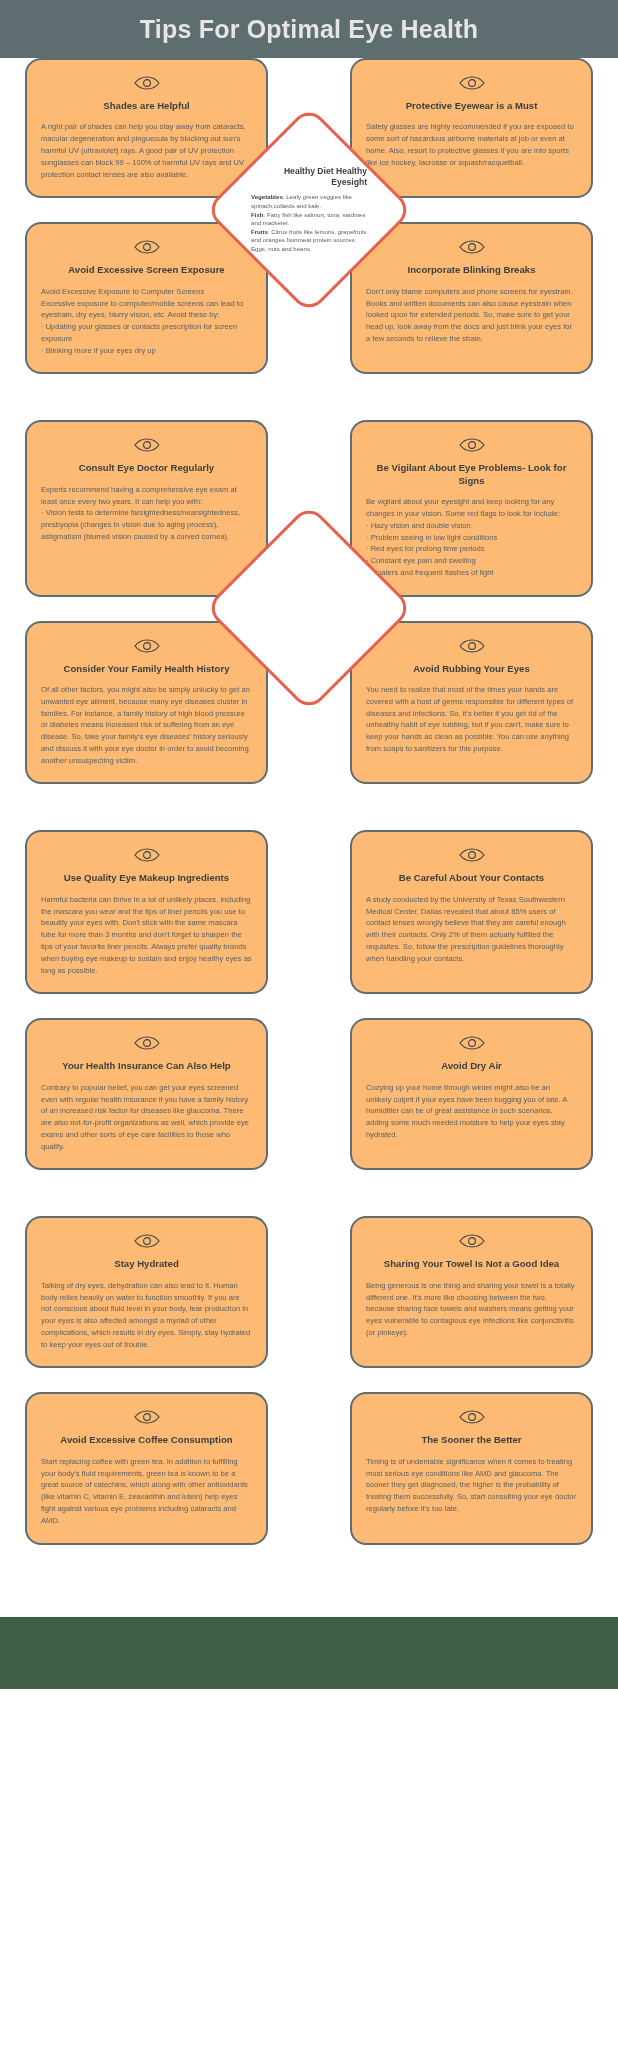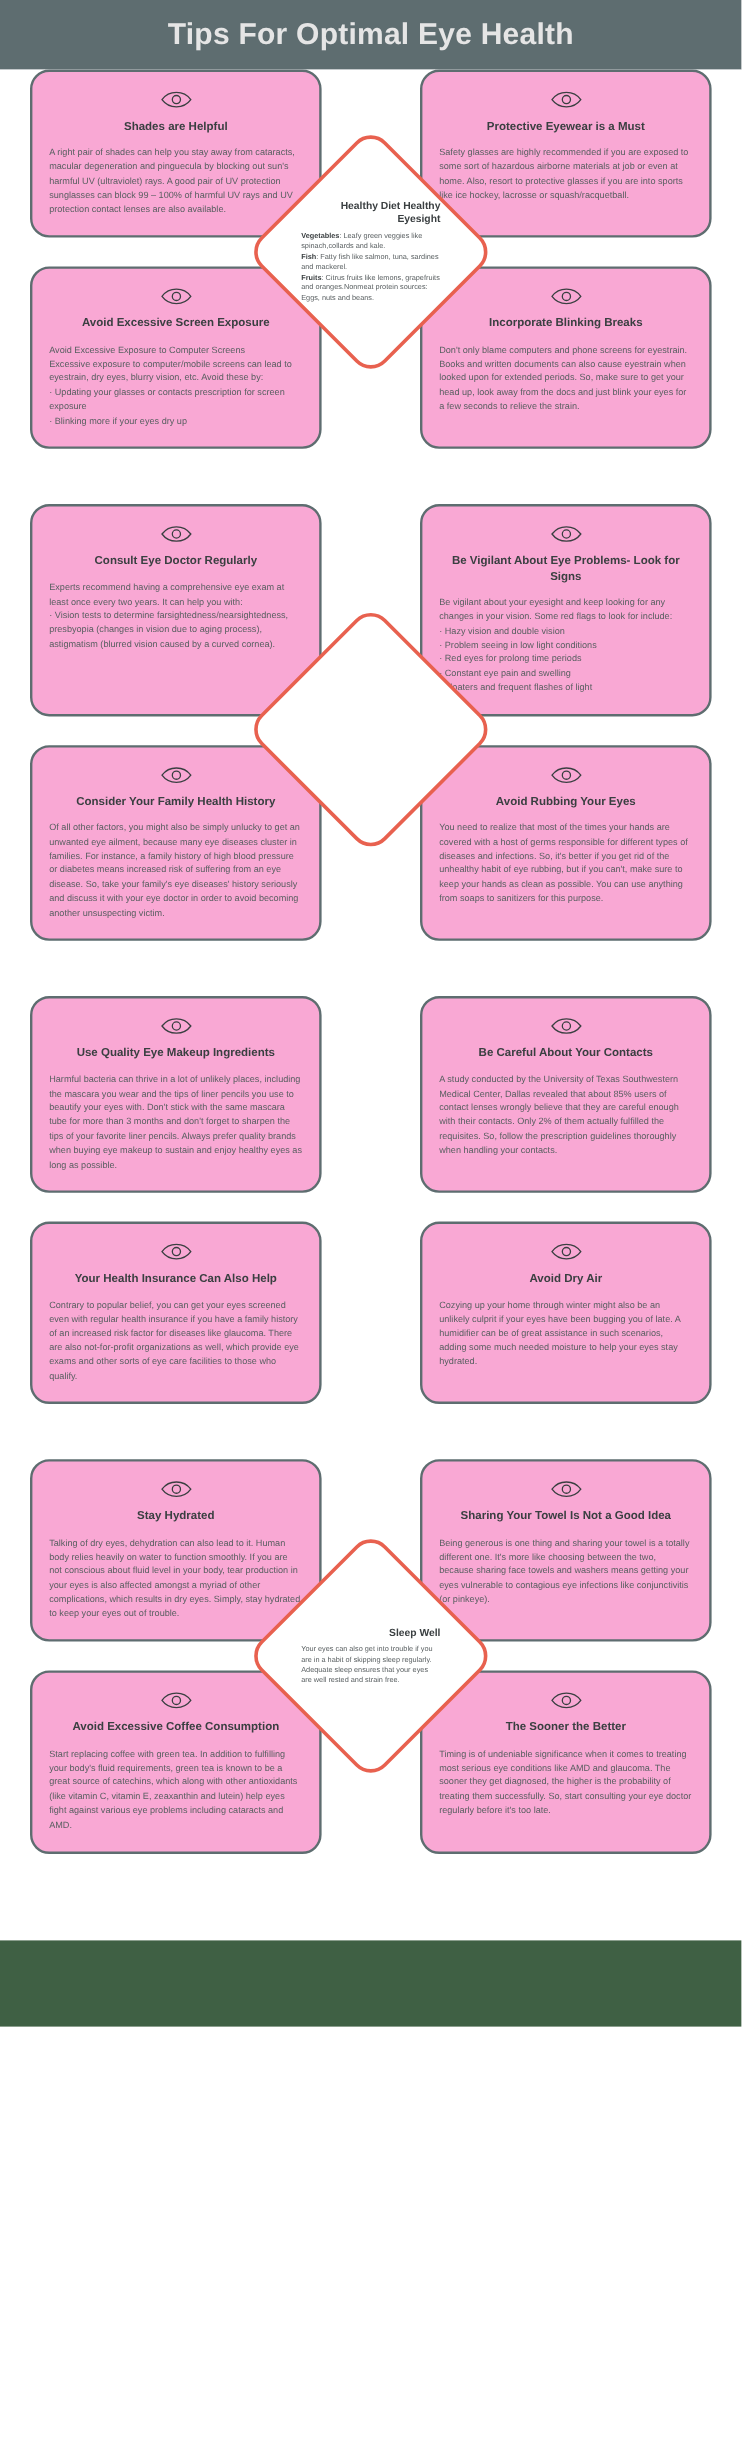--- a/index.html
+++ b/index.html
@@ -51,7 +51,7 @@
     width: 243px;
     border: 2.2px solid #5e6d70;
     border-radius: 16px;
-    background: #f9a8d4;
+    background: #fdba74;
     padding: 16px 14px 16px 14px;
     position: relative;
     z-index: 2;

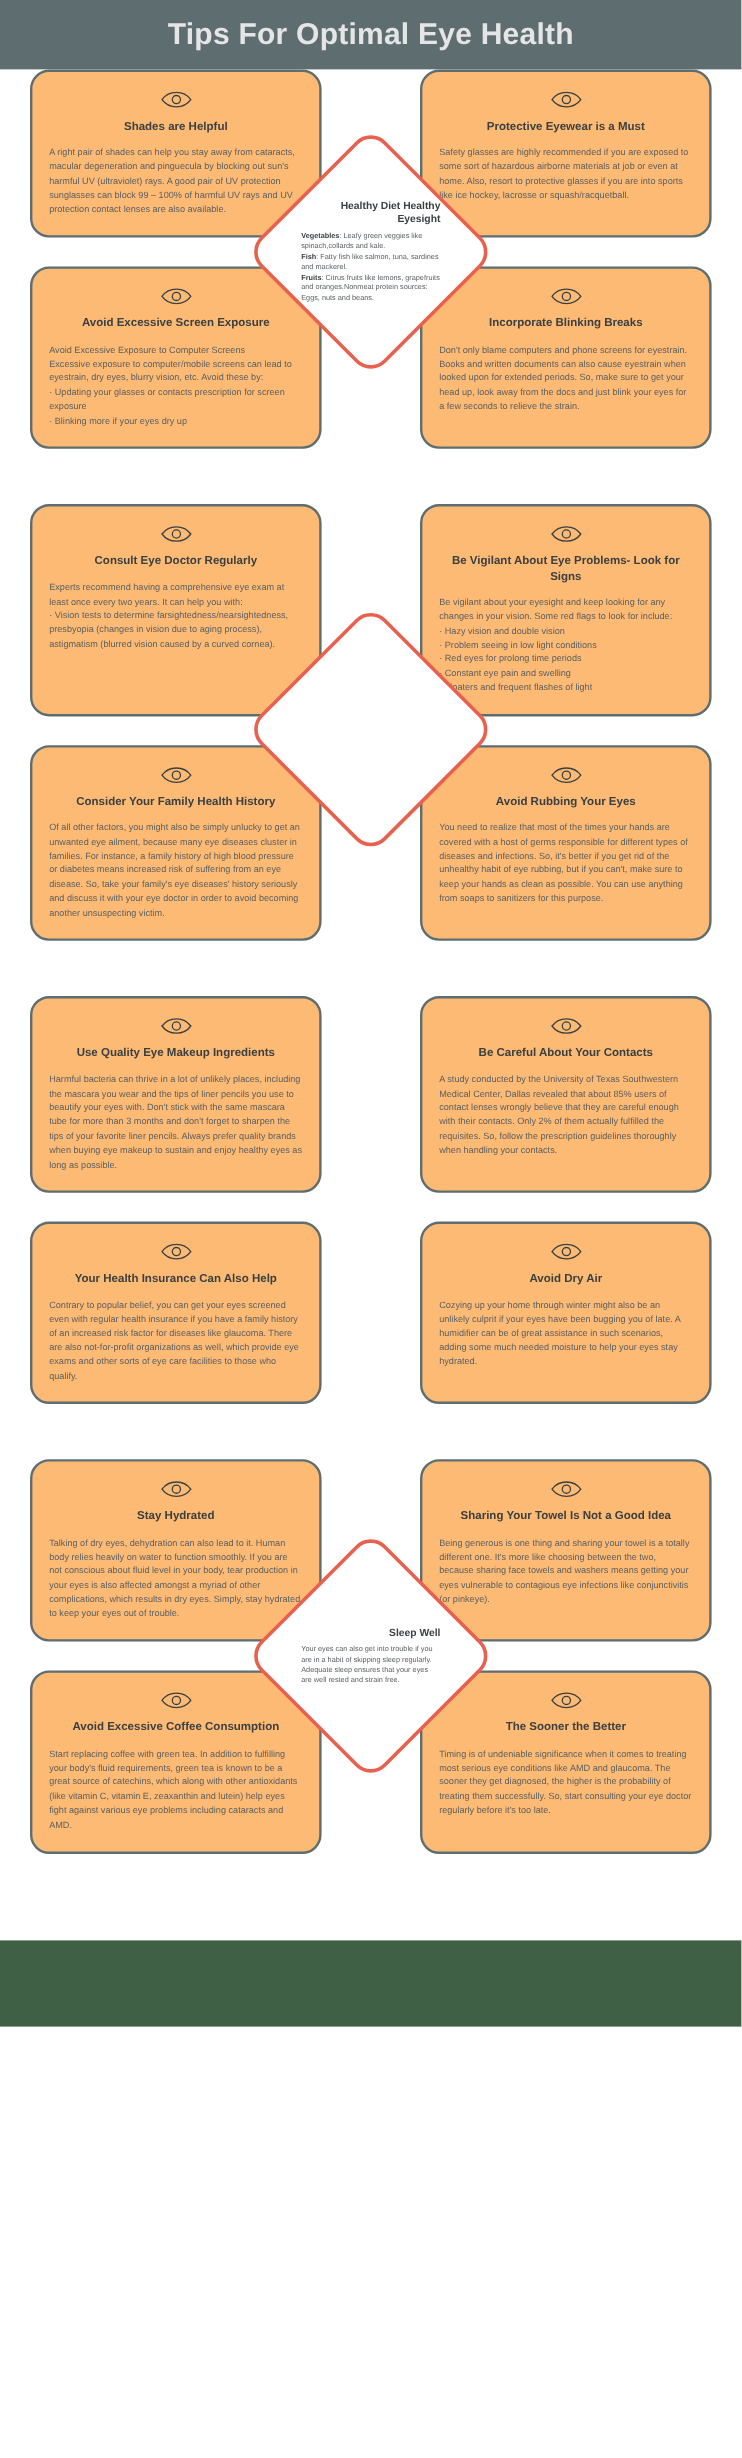--- a/index.html
+++ b/index.html
@@ -355,13 +355,6 @@
           <div class="card-body">Timing is of undeniable significance when it comes to treating most serious eye conditions like AMD and glaucoma. The sooner they get diagnosed, the higher is the probability of treating them successfully. So, start consulting your eye doctor regularly before it's too late.</div>
         </div>
       </div>
-      <div class="diamond-wrap" style="top: 90px;">
-        <div class="diamond-shape"></div>
-        <div class="diamond-content">
-          <div class="diamond-title">Sleep Well</div>
-          <div class="diamond-body">Your eyes can also get into trouble if you are in a habit of skipping sleep regularly. Adequate sleep ensures that your eyes are well rested and strain free.</div>
-        </div>
-      </div>
     </div>
     <div class="gap-section"></div>
   </div>

